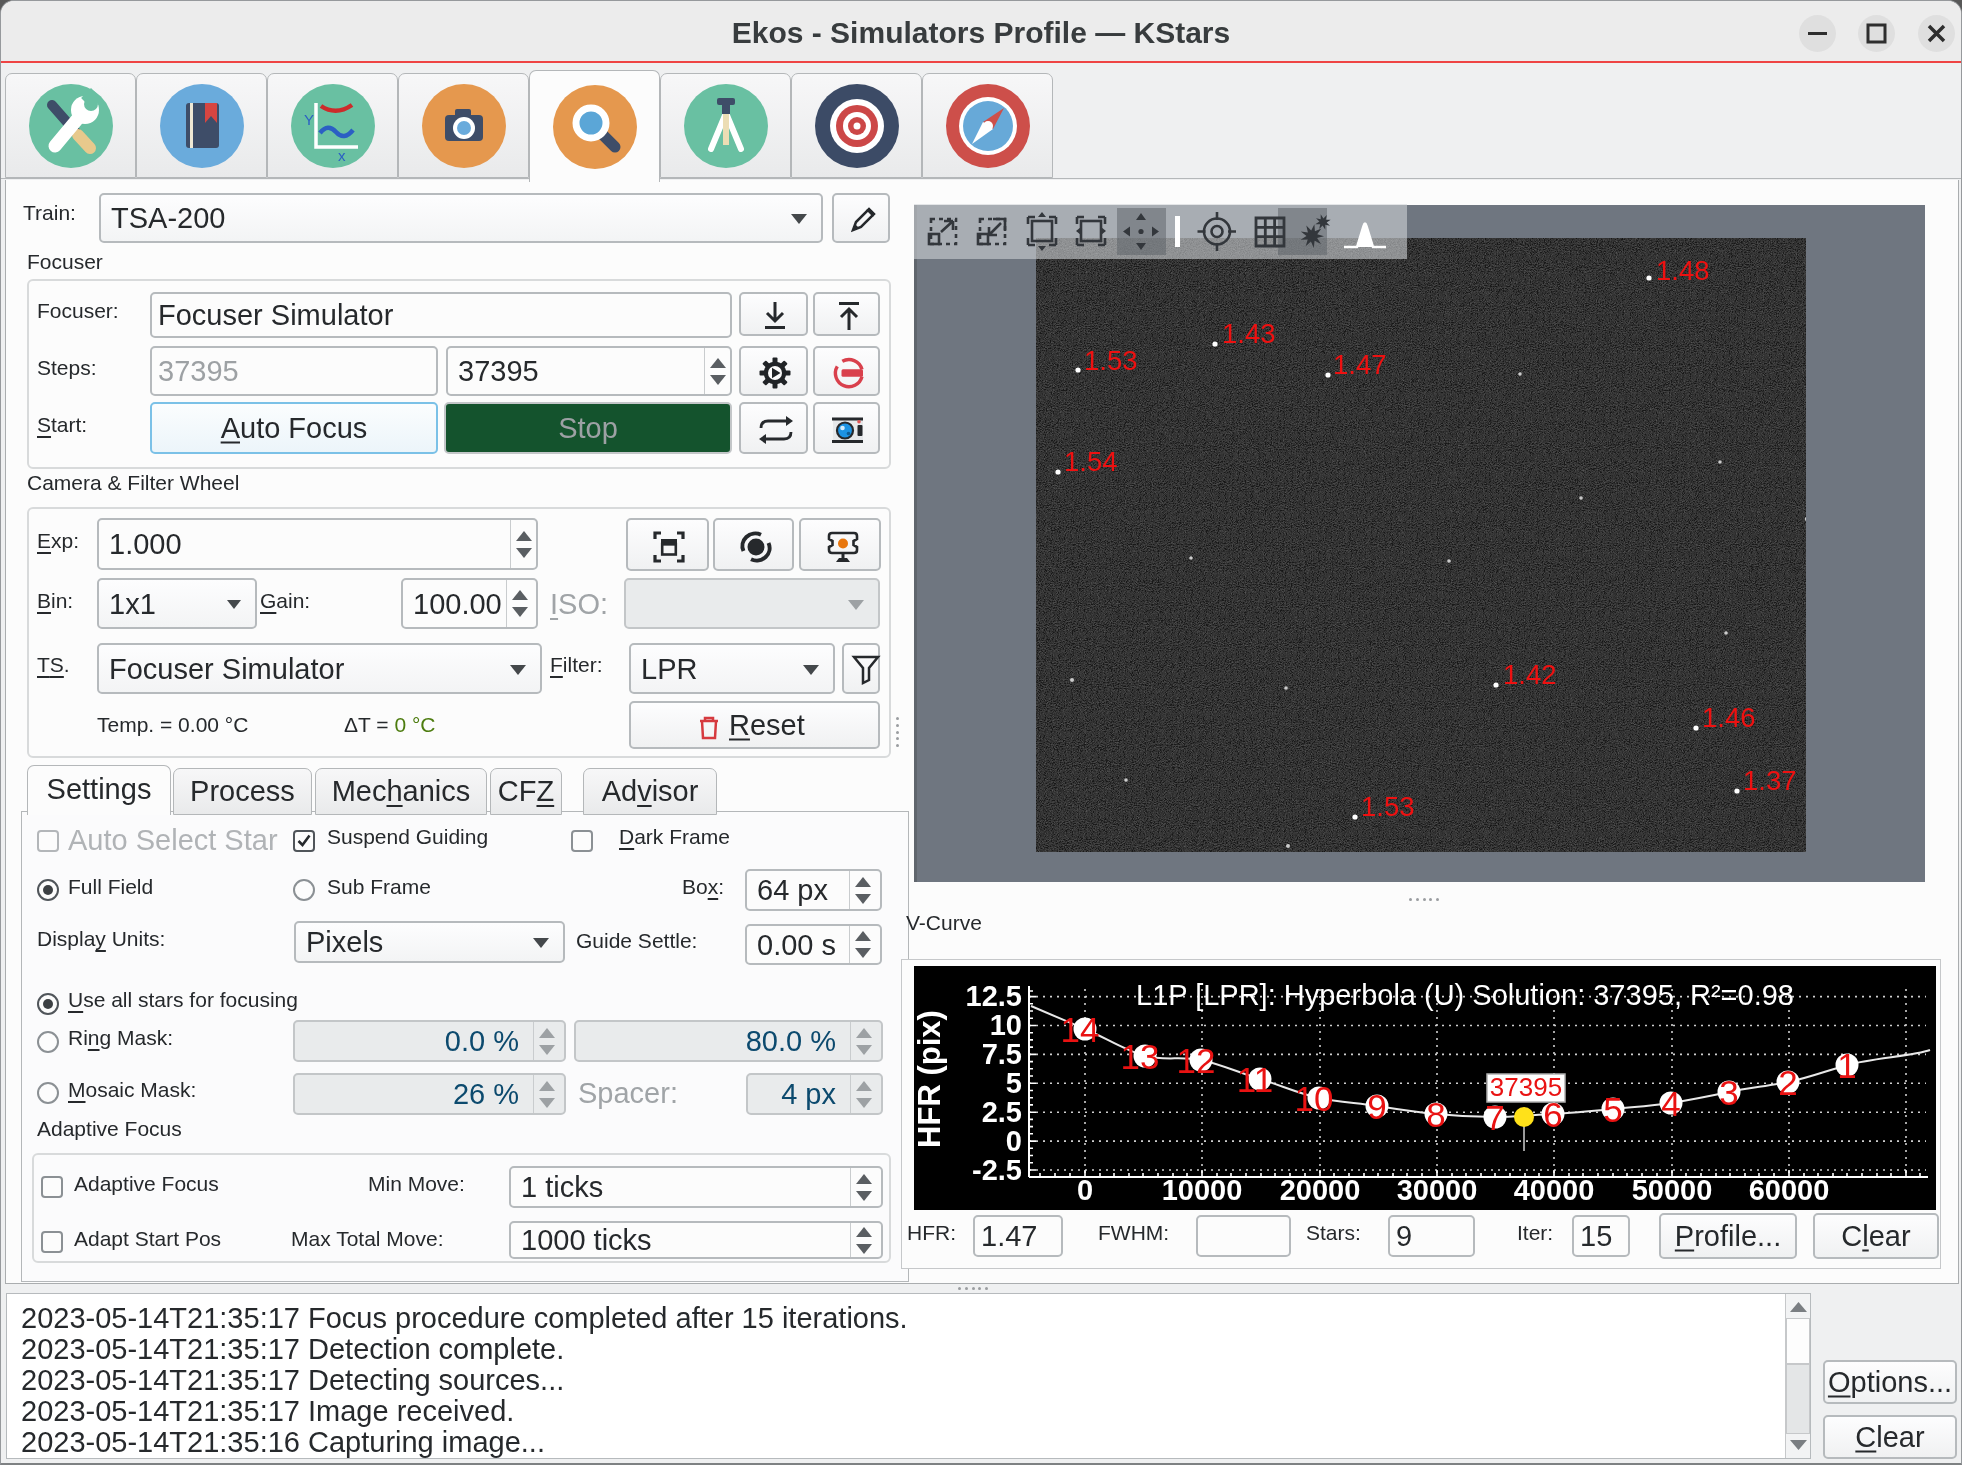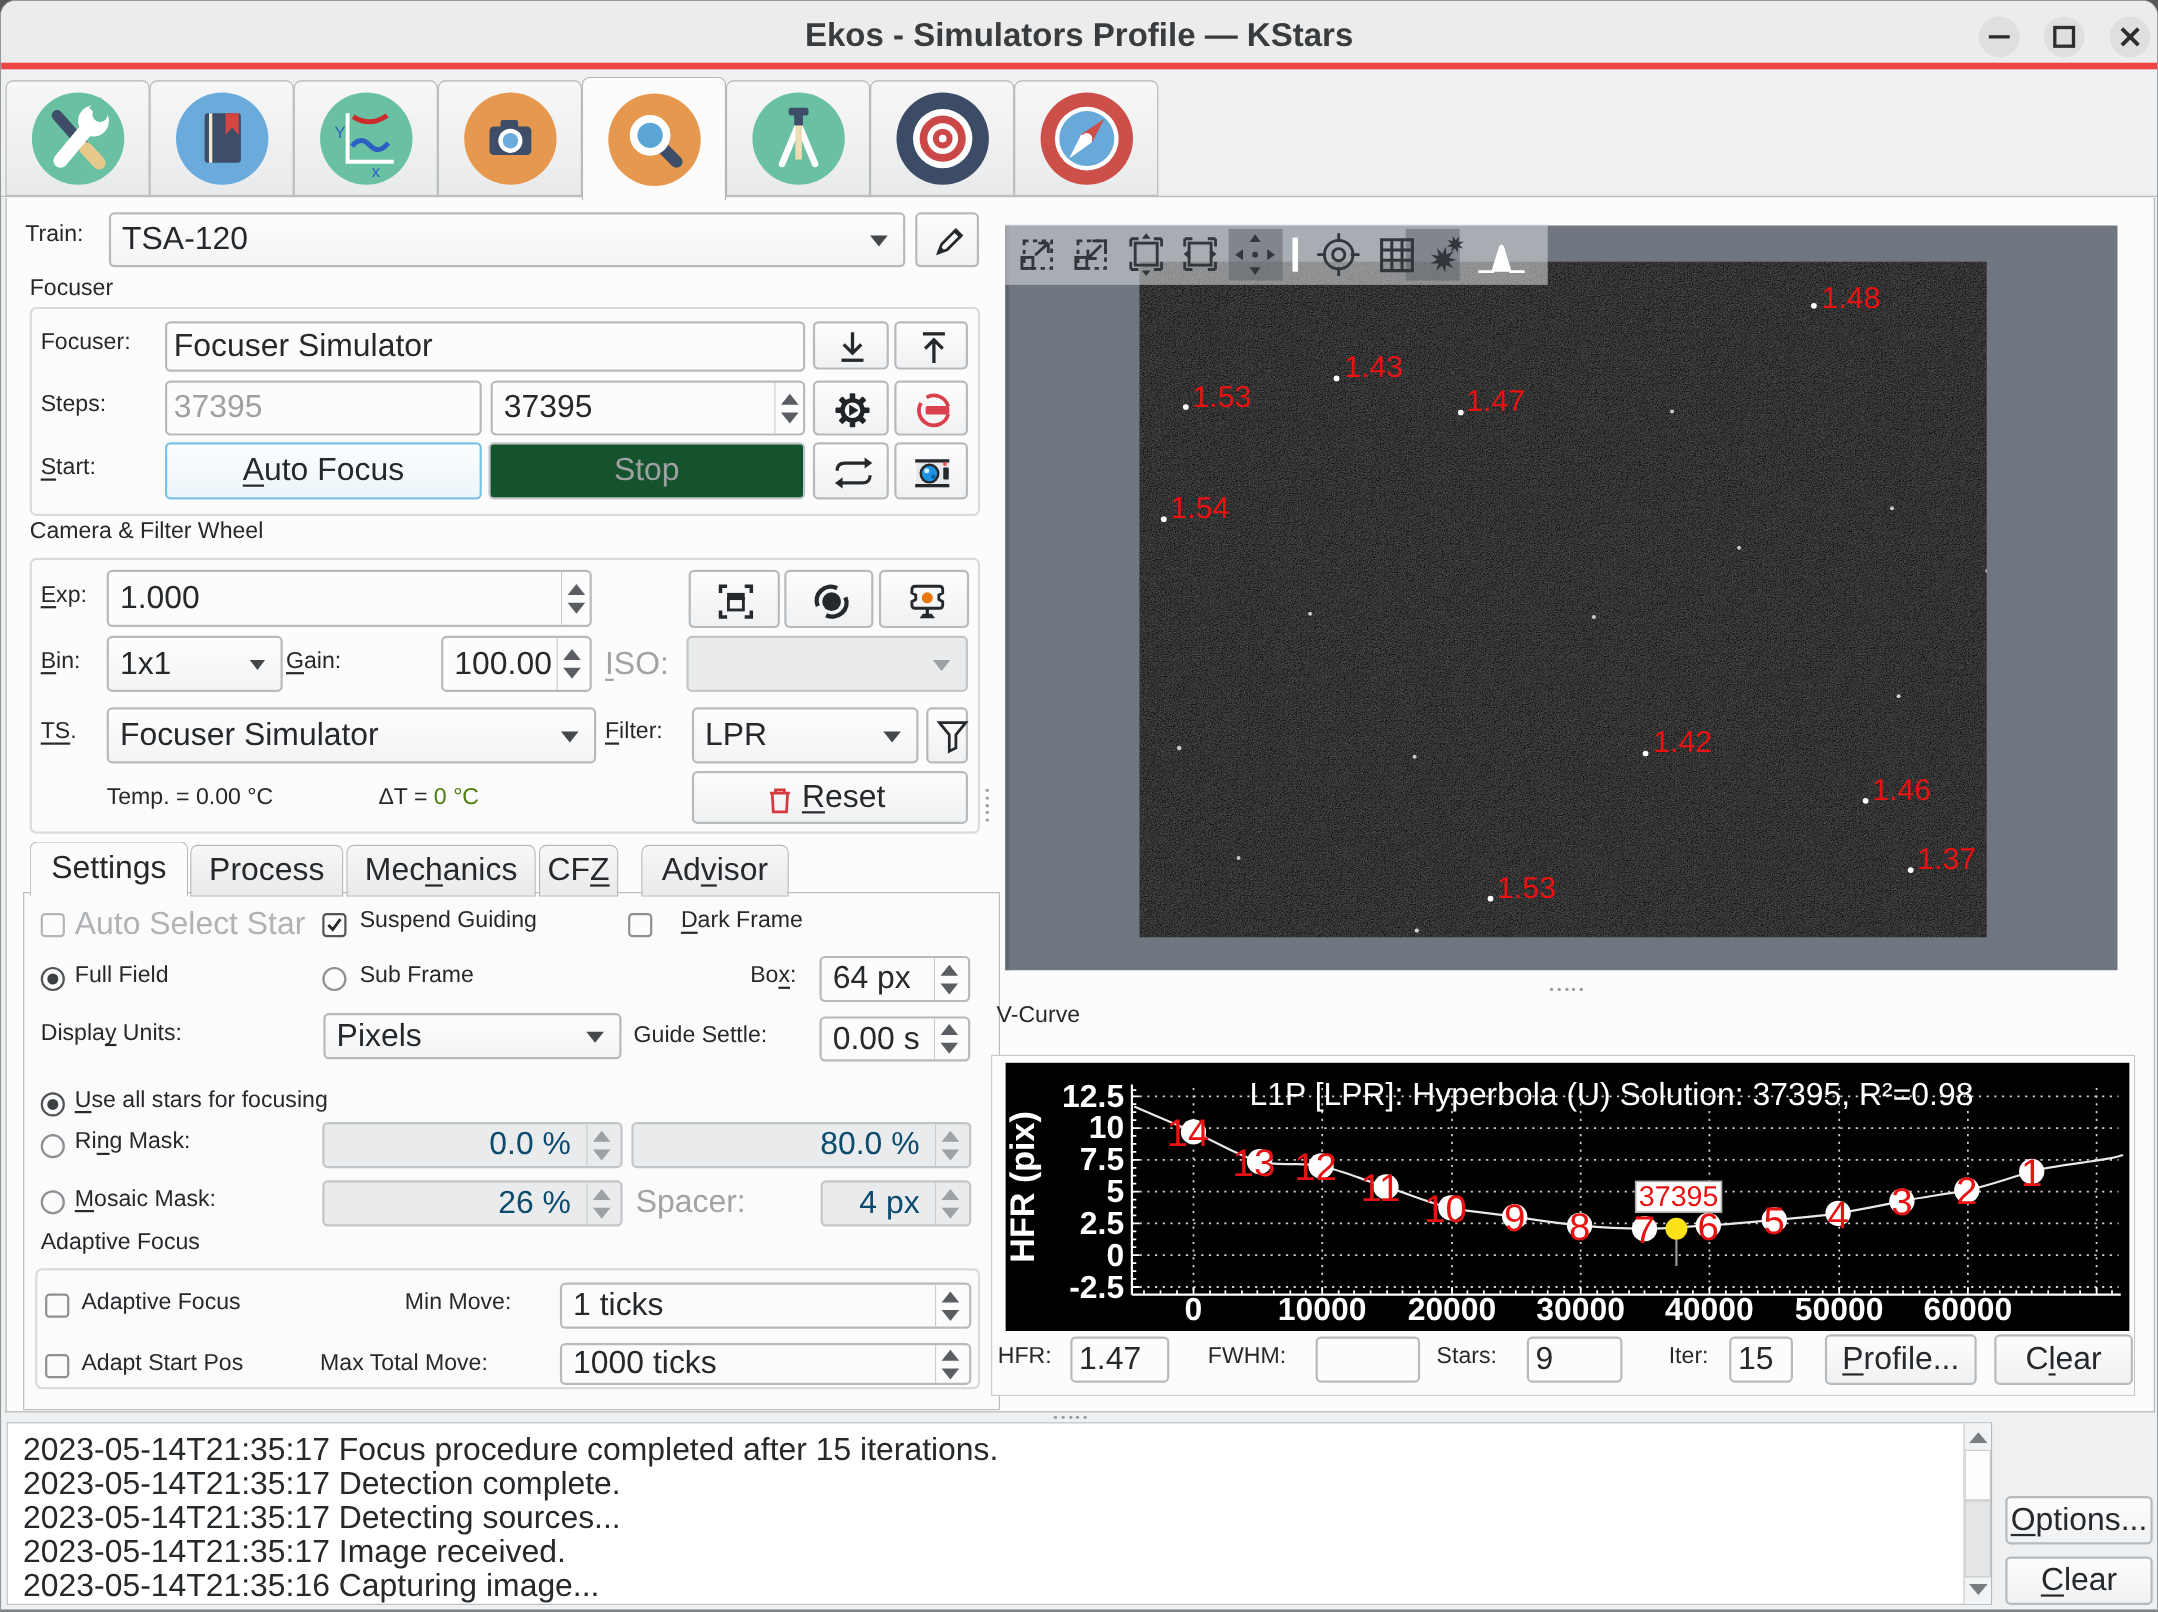--- a/index.html
+++ b/index.html
@@ -3,7 +3,7 @@
 *{margin:0;padding:0;box-sizing:border-box}
 html,body{width:1962px;height:1465px;background:#585858;font-family:"Liberation Sans",sans-serif;overflow:hidden}
 #win{position:absolute;left:0;top:0;width:1962px;height:1465px;background:#eff0f1;border-radius:14px 14px 0 0;border:1px solid #96999c;border-bottom:2px solid #7e8183;overflow:hidden}
-#titlebar{position:absolute;left:0;top:0;width:100%;height:62px;background:#ececec;border-bottom:6px solid #ef4444}
+#titlebar{position:absolute;left:0;top:0;width:100%;height:62px;background:#ececec;border-bottom:2px solid #ef4444}
 #title{position:absolute;left:0;top:15px;width:100%;text-align:center;font-size:30px;font-weight:bold;color:#383c3e}
 .winbtn{position:absolute;top:14px;width:37px;height:37px;border-radius:50%;background:#dfdfdf}
 #tabbar{position:absolute;left:0;top:63px;width:100%;height:116px;background:#eff0f1}

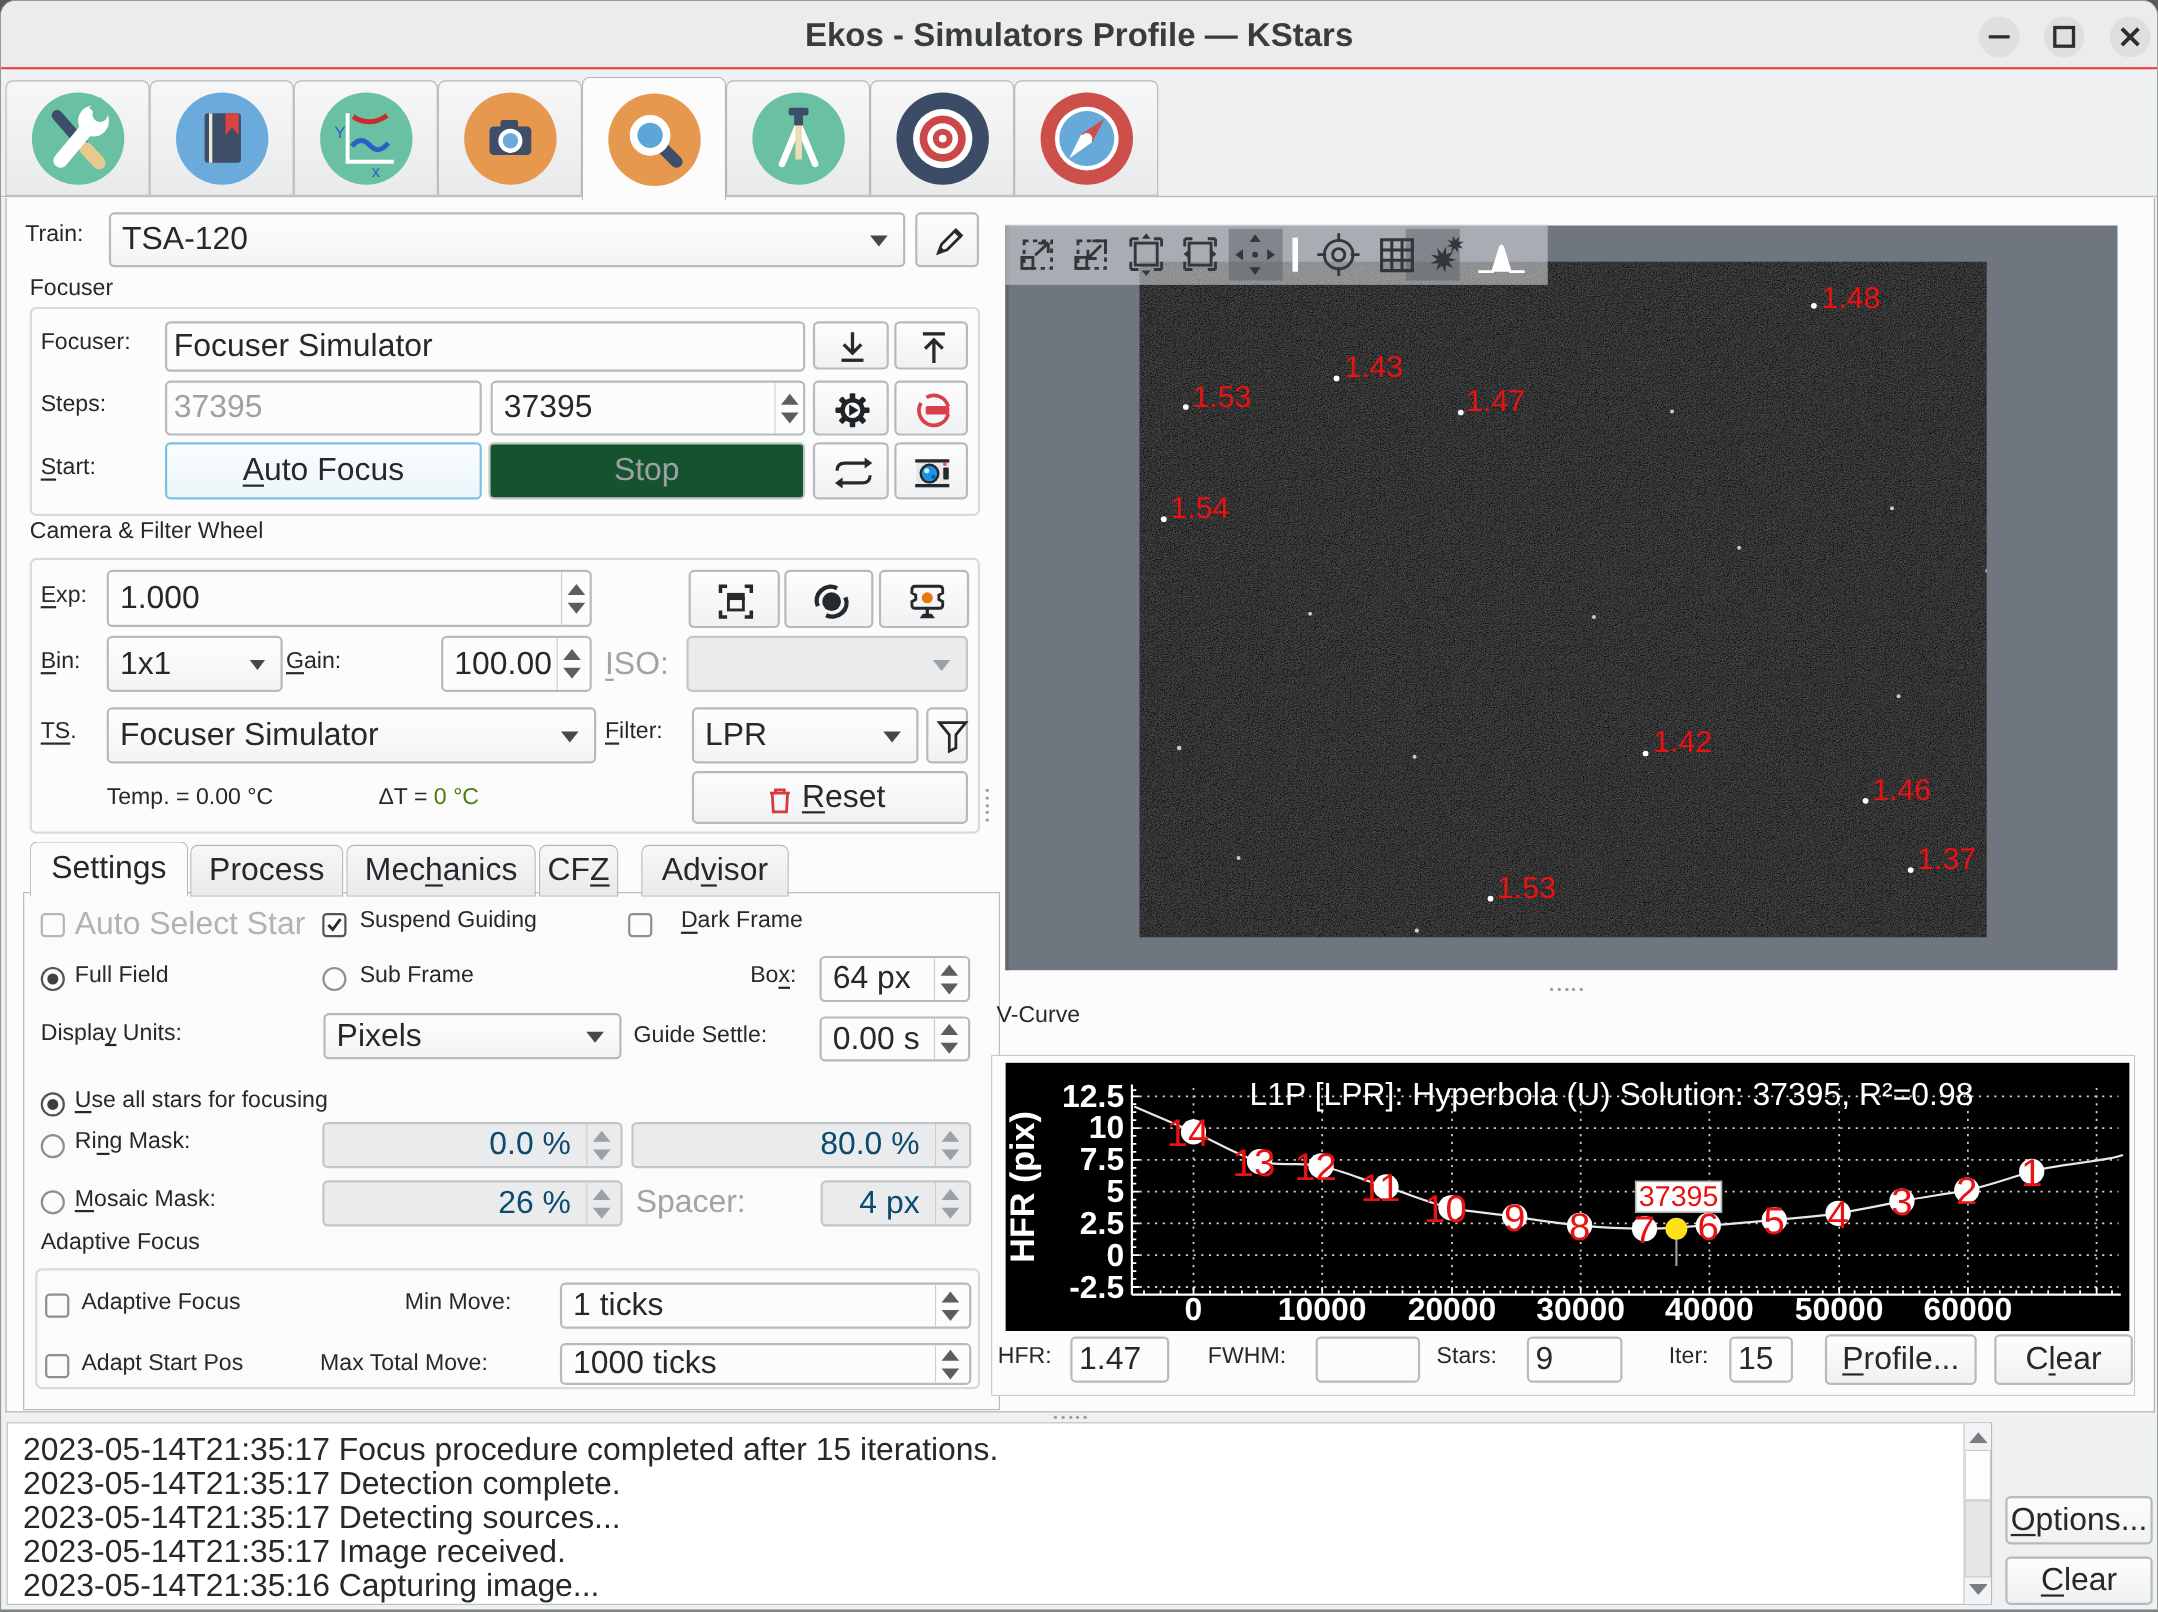--- a/index.html
+++ b/index.html
@@ -130,7 +130,7 @@
   <div id="content"></div>
   <div class="lbl" style="left:22px;top:201px">Train:</div>
   <div class="combo" style="left:98px;top:192px;width:724px;height:50px">
-      <span>TSA-120</span>
+      <span>TSA-200</span>
       <i class="carr"></i>
     </div>
   <div class="btn" style="left:831px;top:192px;width:58px;height:50px">

